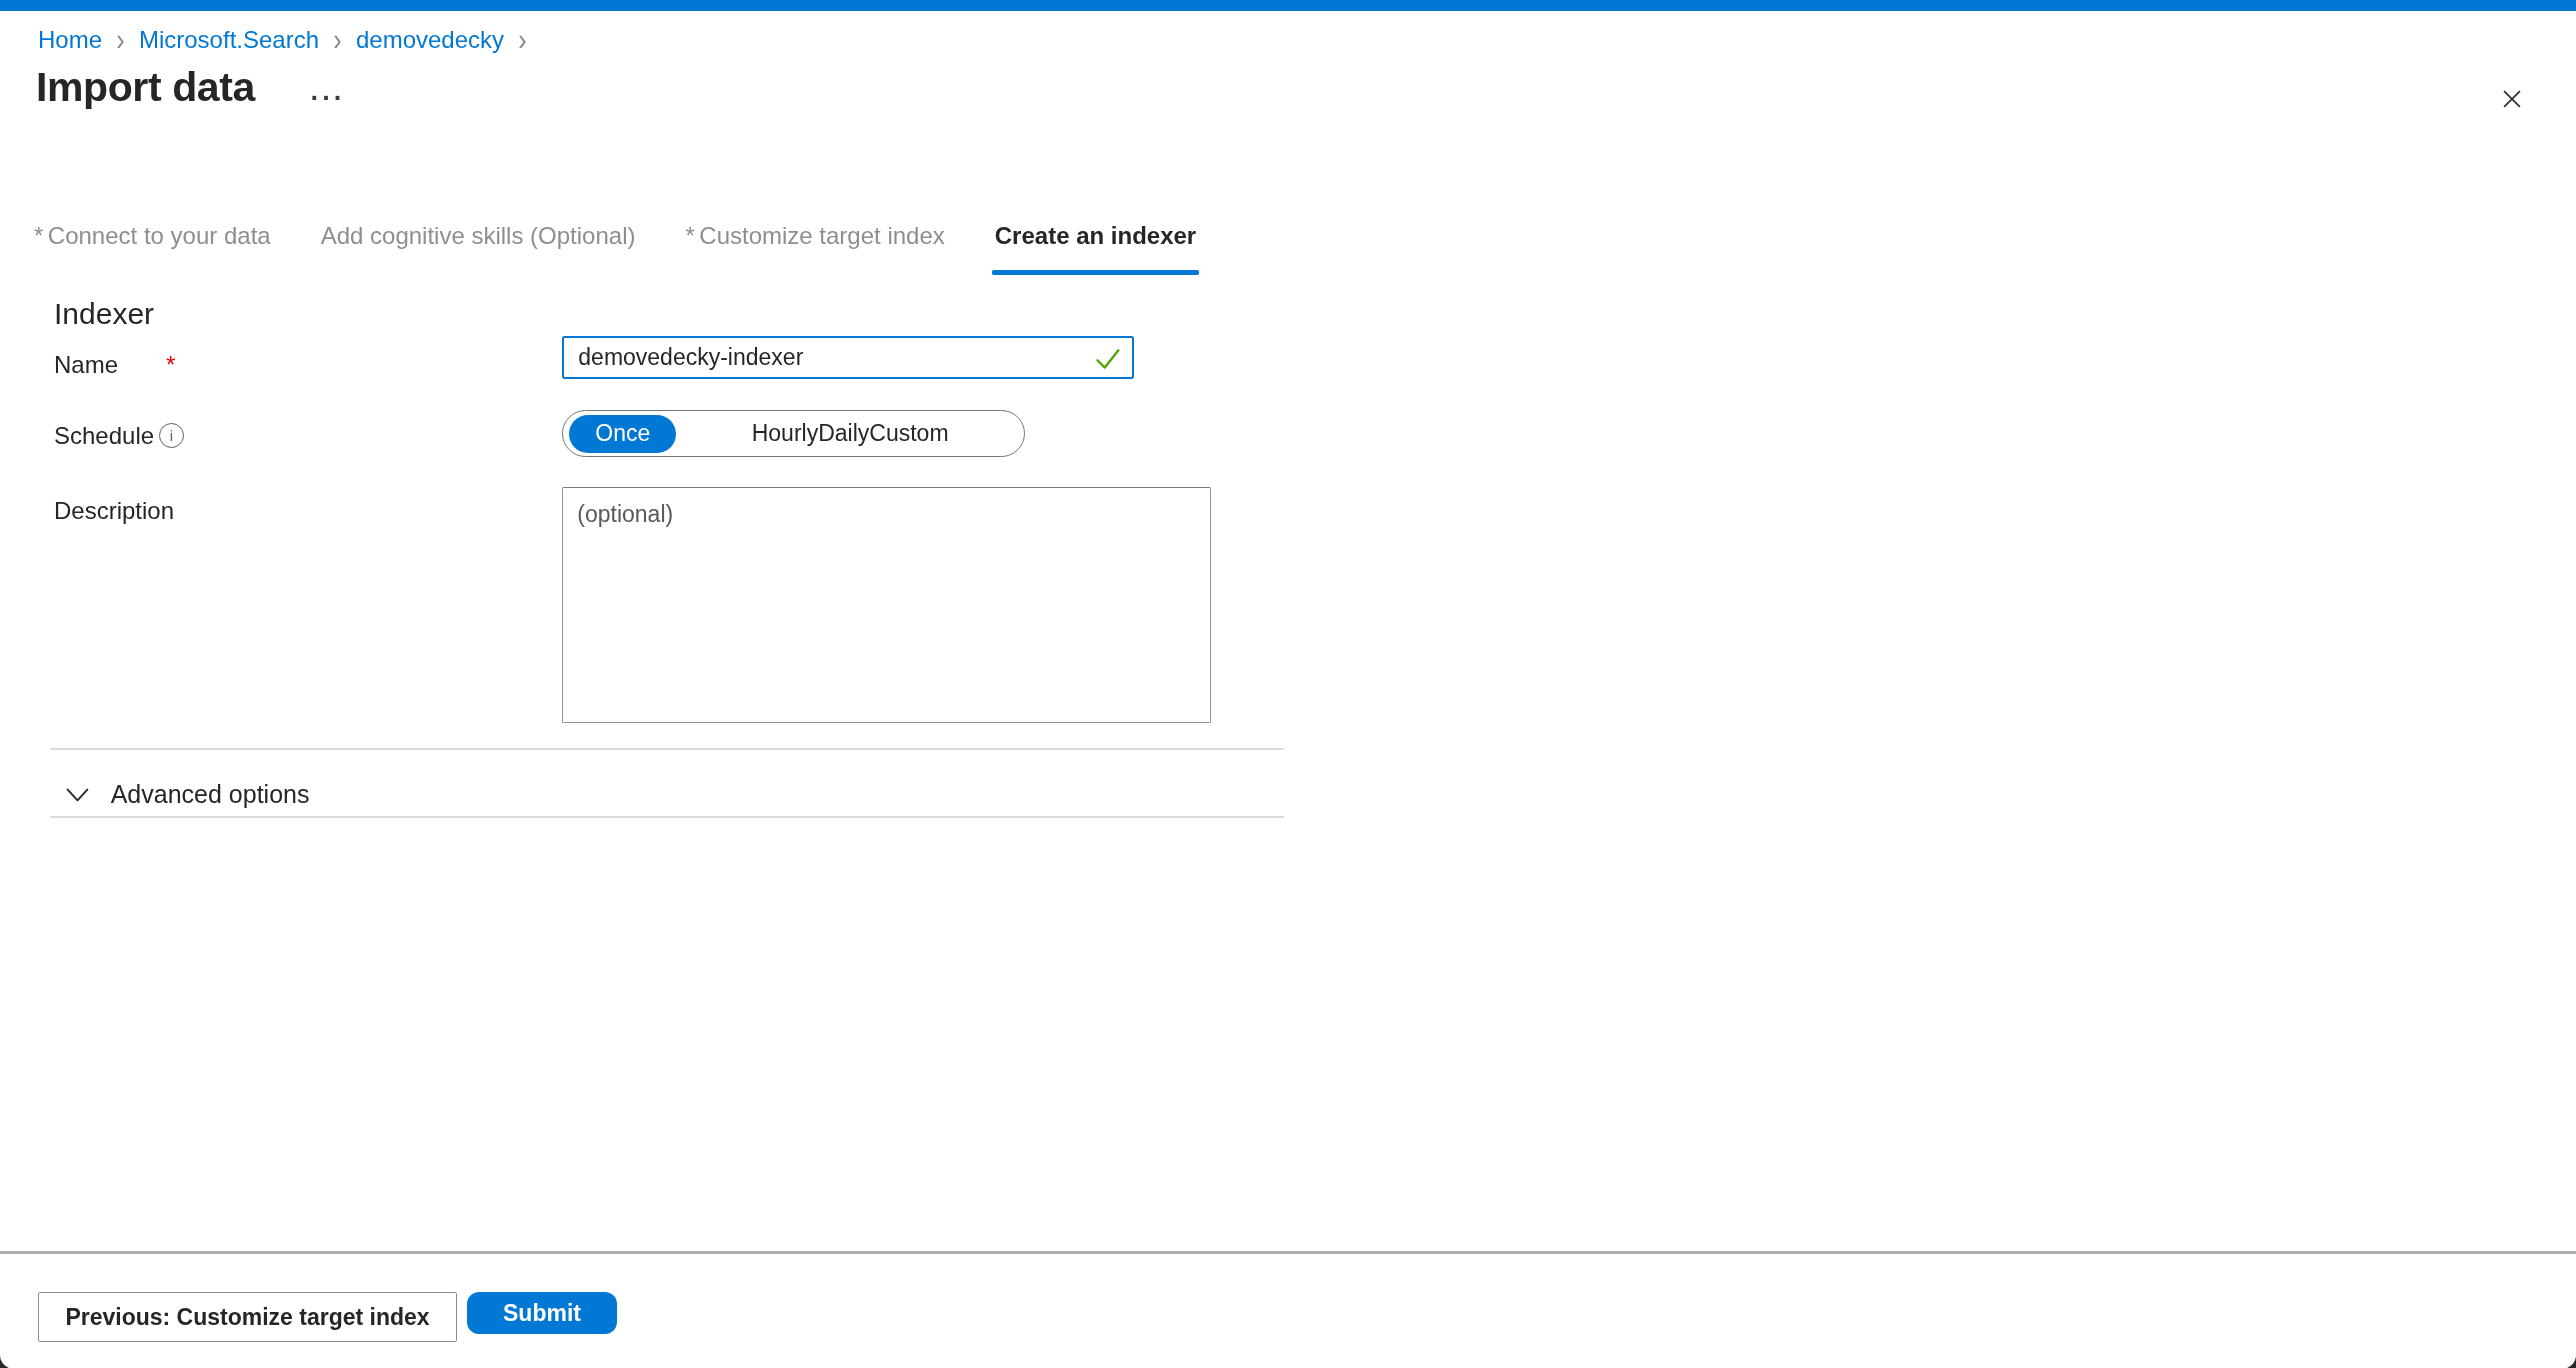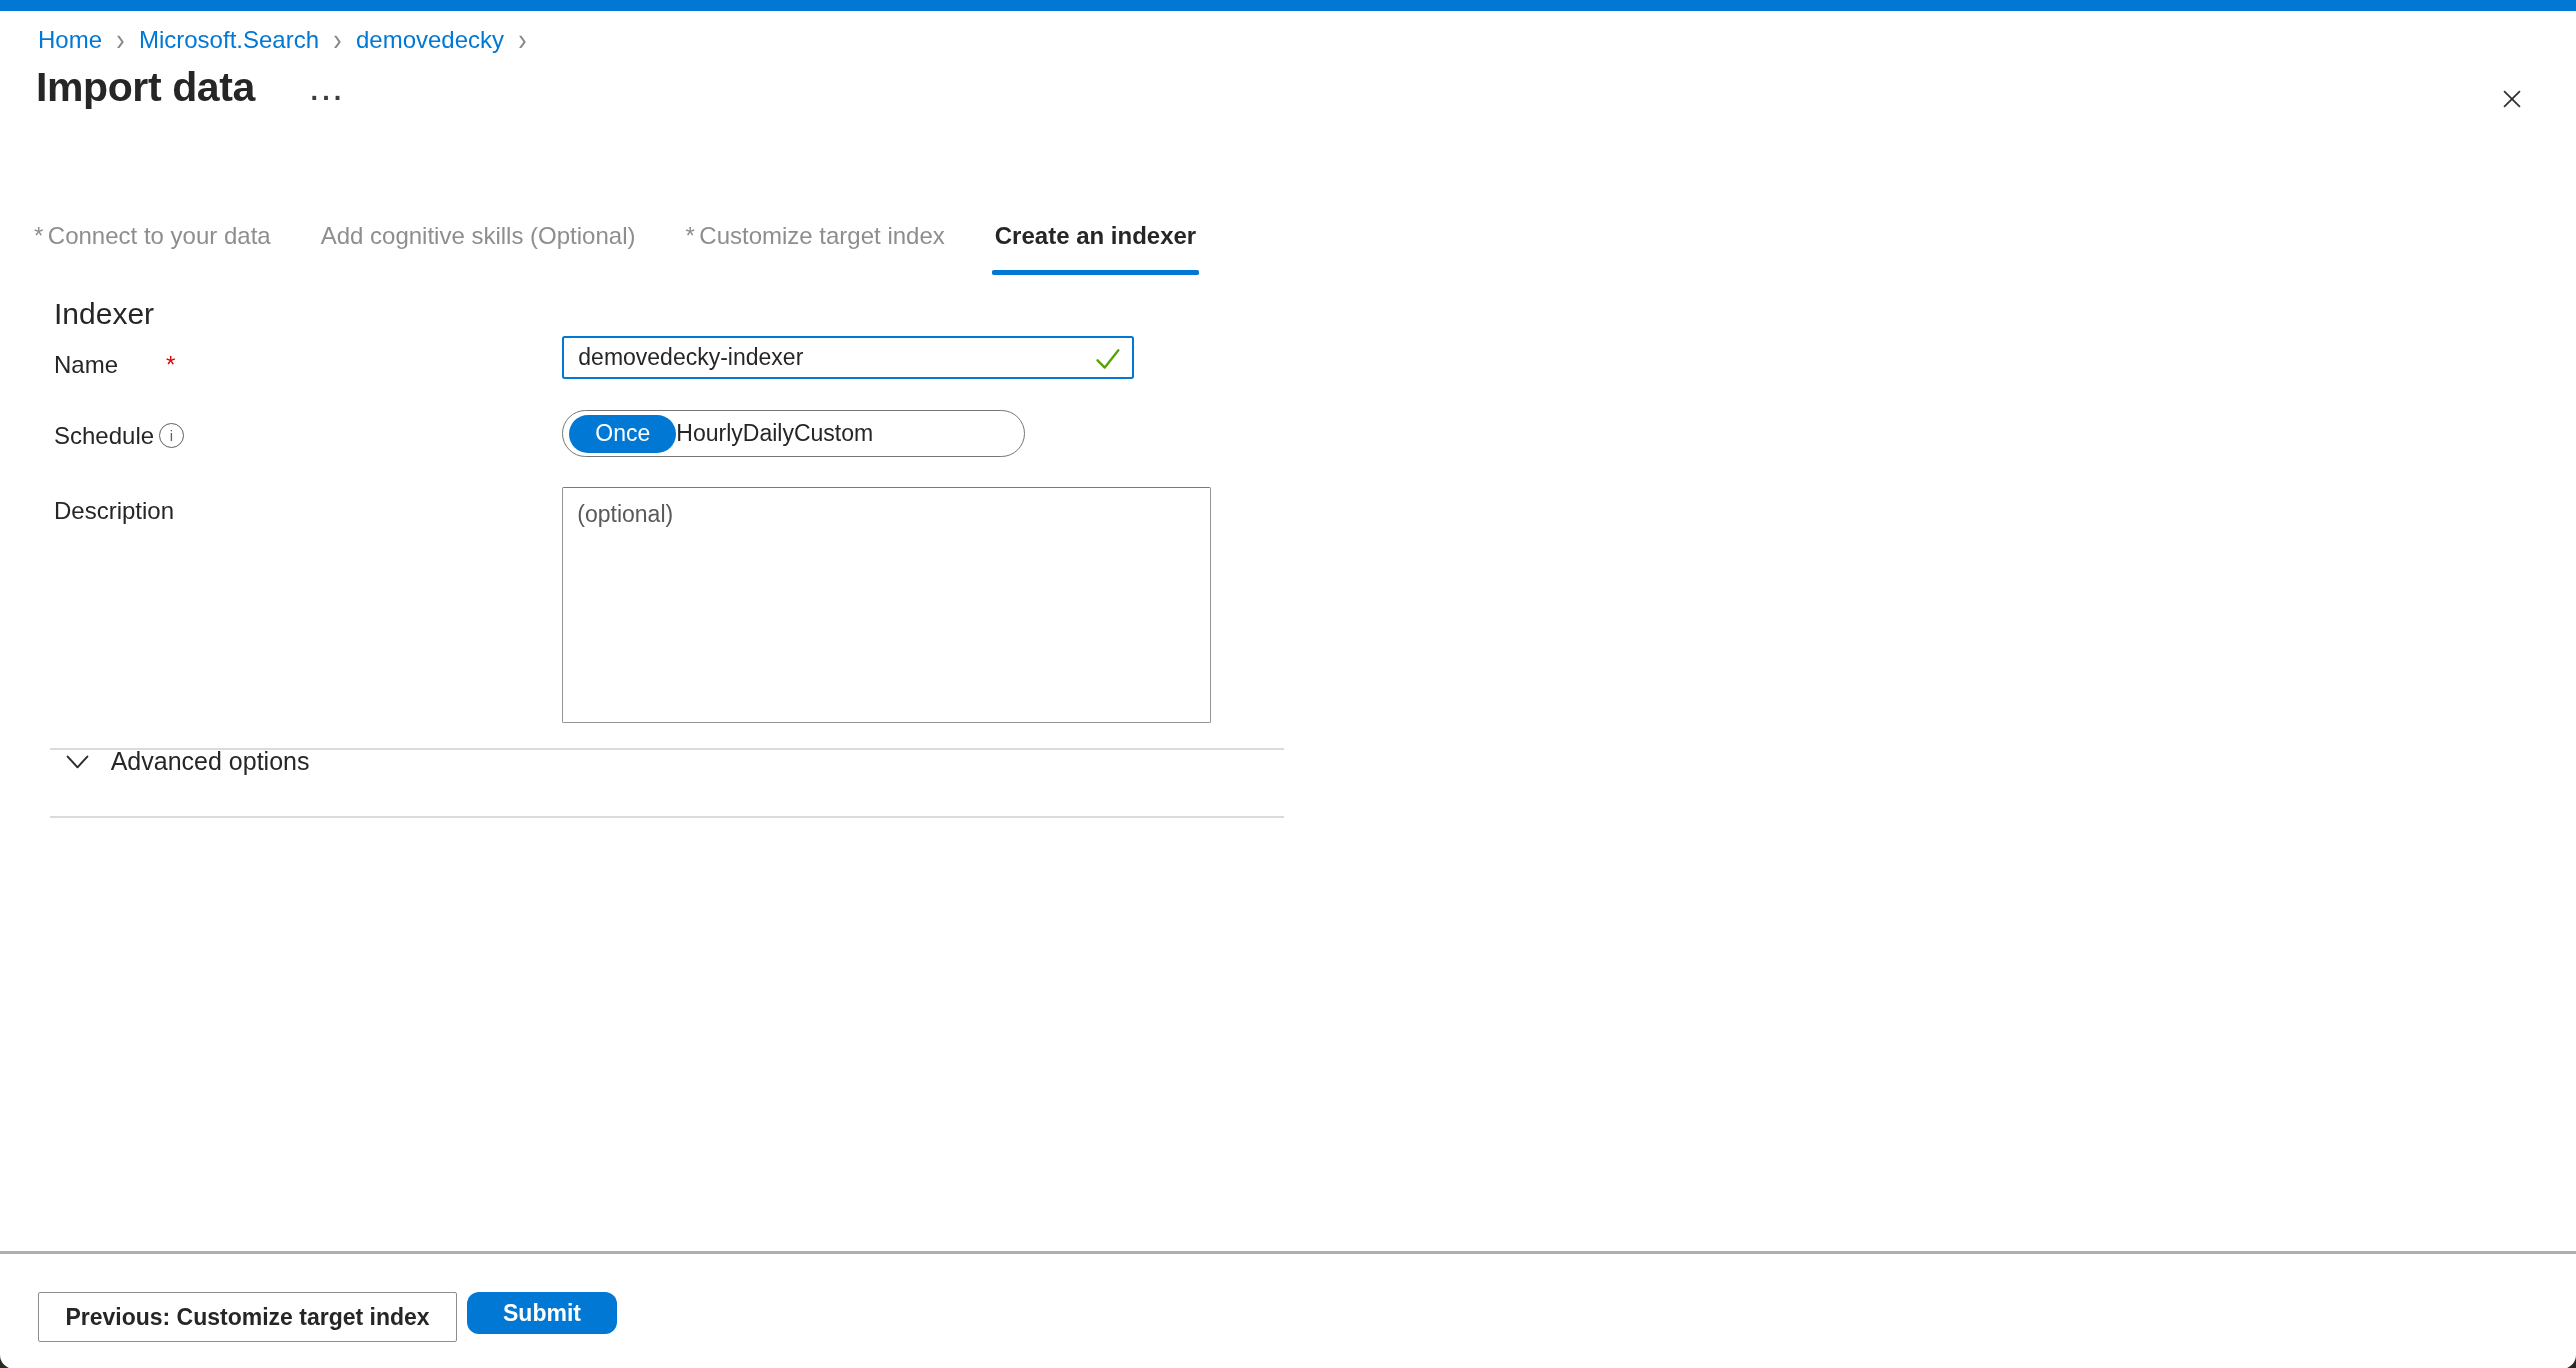--- a/index.html
+++ b/index.html
@@ -57,7 +57,7 @@
     border:1.8px solid #767676; border-radius:24px; display:flex; align-items:center; background:#fff; }
   .toggle-selected { margin-left:6.3px; width:107px; height:38px; background:#0078d4; border-radius:19px;
     color:#ffffff; font-size:23px; display:flex; align-items:center; justify-content:center; cursor:pointer; }
-  .toggle-rest { flex:1; display:flex; justify-content:flex-start; align-items:center; }
+  .toggle-rest { flex:1; display:flex; justify-content:center; align-items:center; }
   .toggle-opt { font-size:23px; color:#262626; cursor:pointer; }
 
   .desc-textarea { position:absolute; top:487px; left:562px; width:649px; height:236px;

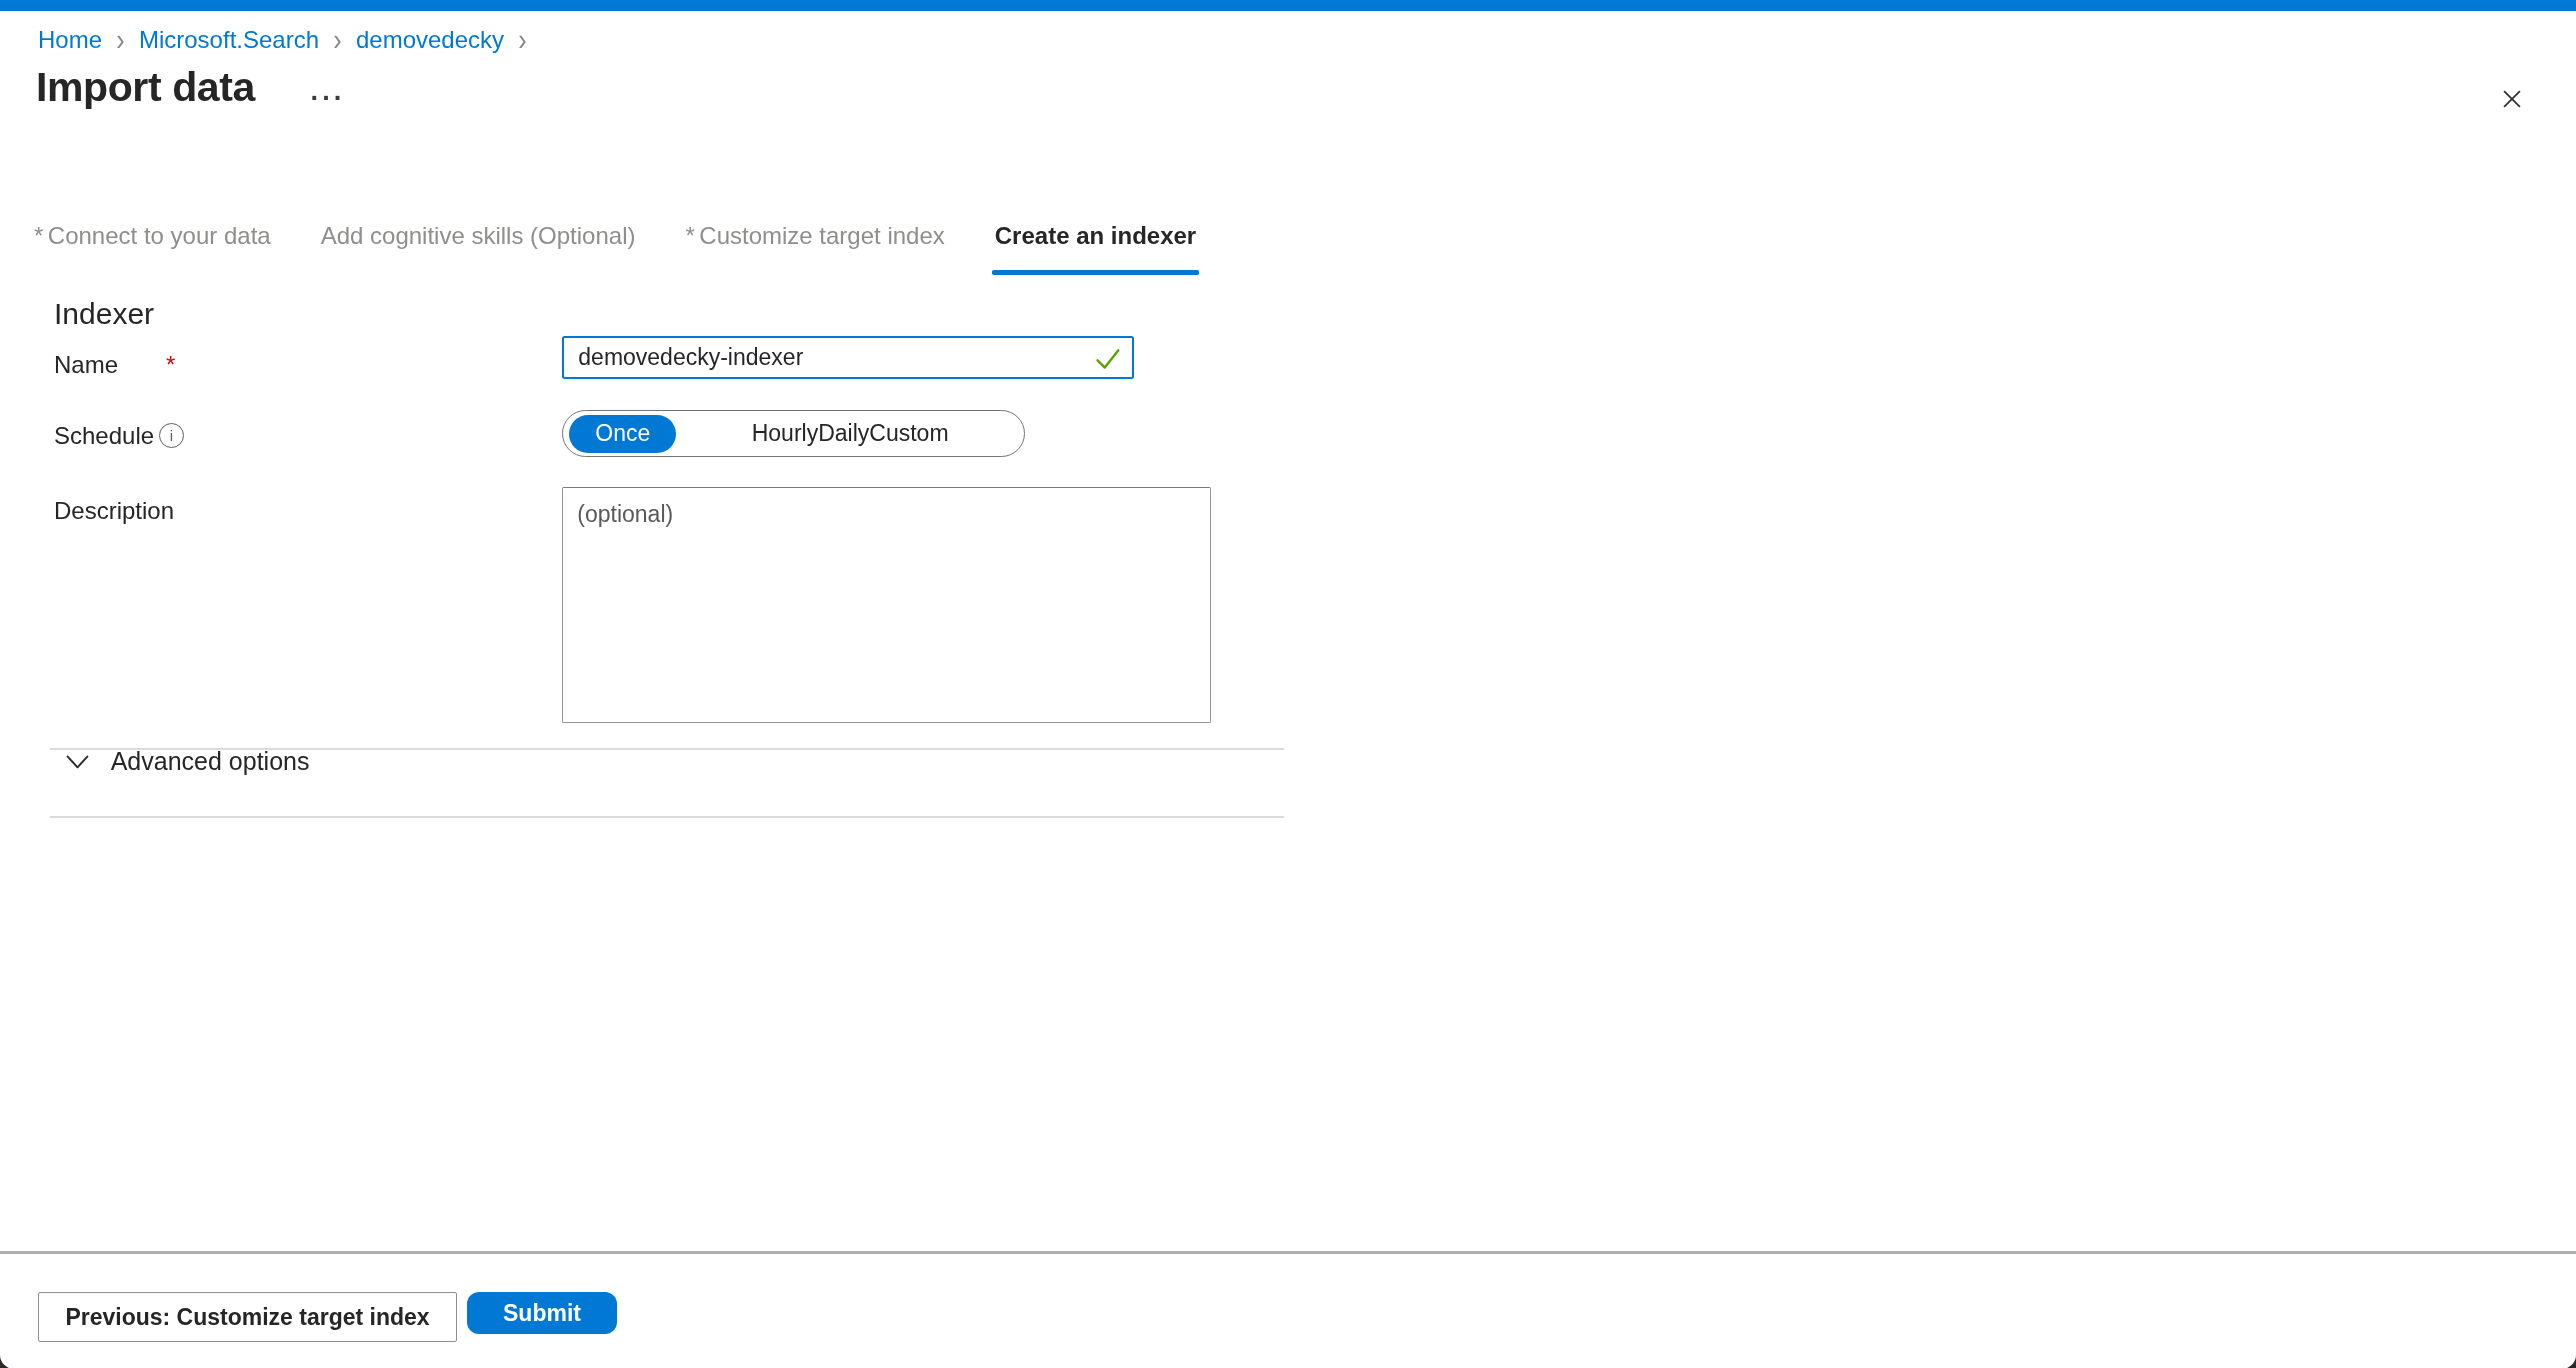--- a/index.html
+++ b/index.html
@@ -67,7 +67,7 @@
   .desc-textarea::placeholder { color:#595959; }
 
   .divider { position:absolute; left:50px; width:1234px; height:1.8px; background:#dddbd9; }
-  .adv-row { position:absolute; top:747px; left:64px; display:flex; align-items:center; cursor:pointer;text-align:center; }
+  .adv-row { position:absolute; top:780px; left:64px; display:flex; align-items:center; cursor:pointer;text-align:center; }
   .adv-row .chev { margin-right:19.7px; margin-top:3.6px; }
   .adv-label { font-size:25px; color:#262626; }
 

